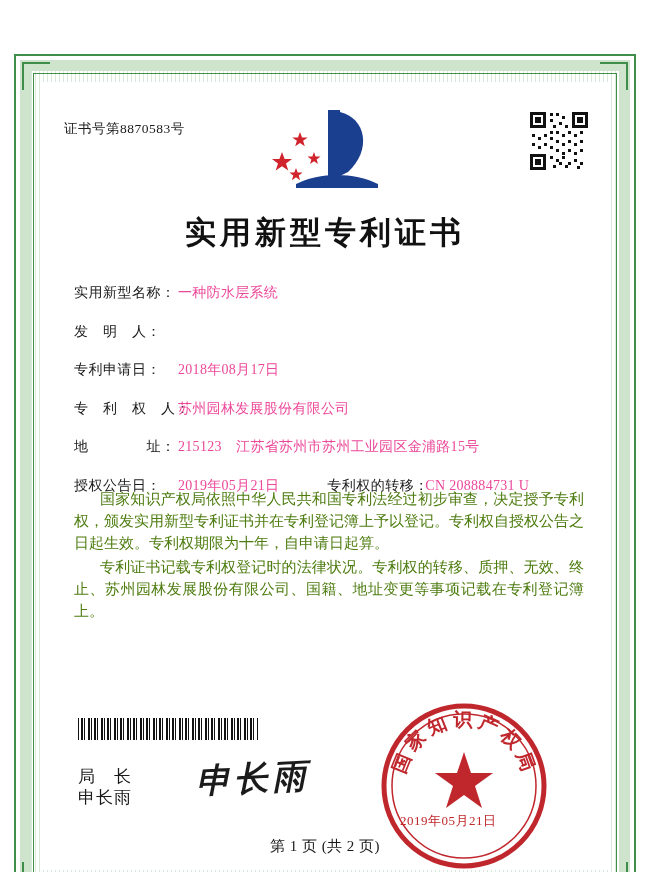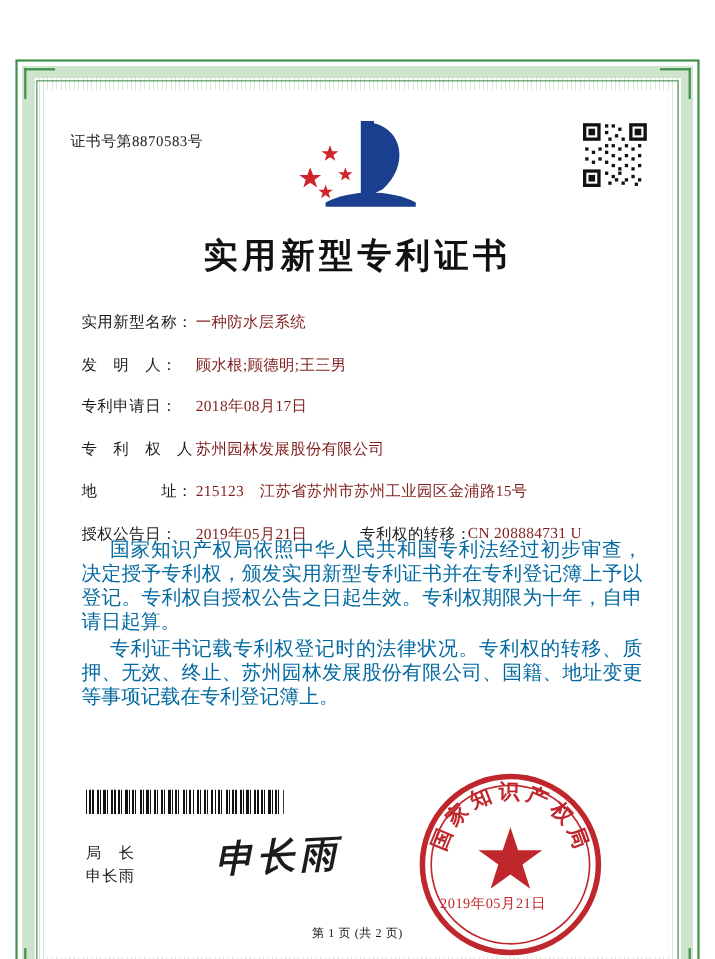--- a/index.html
+++ b/index.html
@@ -131,7 +131,7 @@
   }
   .field-value {
     font-size: 14px;
-    color: #7f1d1d;
+    color: #ec4899;
     letter-spacing: 0.3px;
   }
   .field-row.dual {

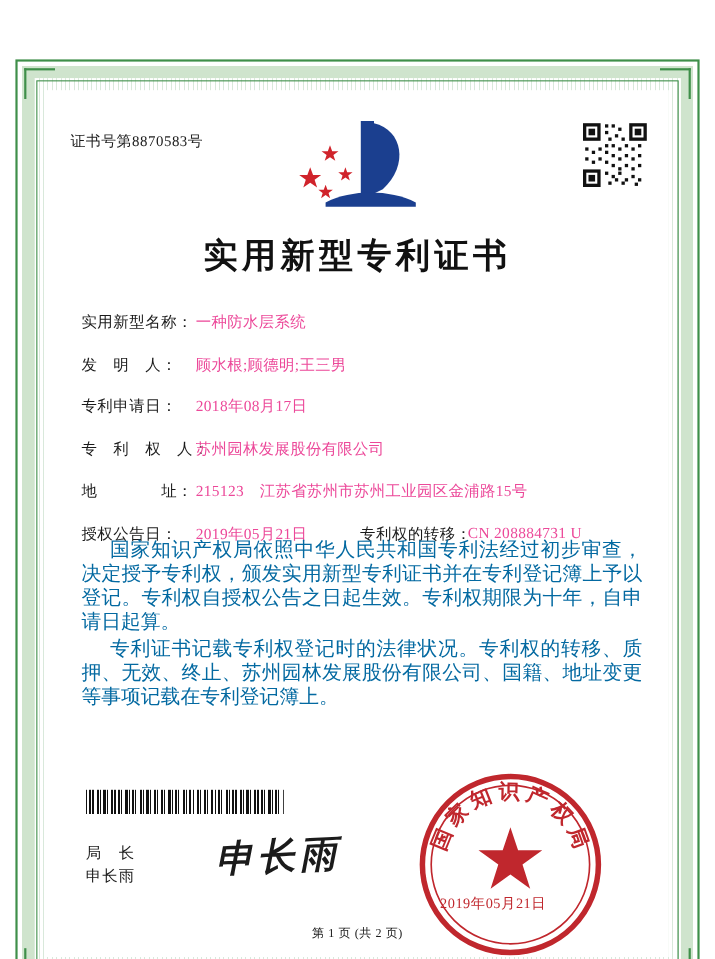--- a/index.html
+++ b/index.html
@@ -317,7 +317,6 @@
 
       <div class="field-row">
         <span class="field-label">发　明　人：</span>
-        <span class="field-value">顾水根;顾德明;王三男</span>
       </div>
 
 

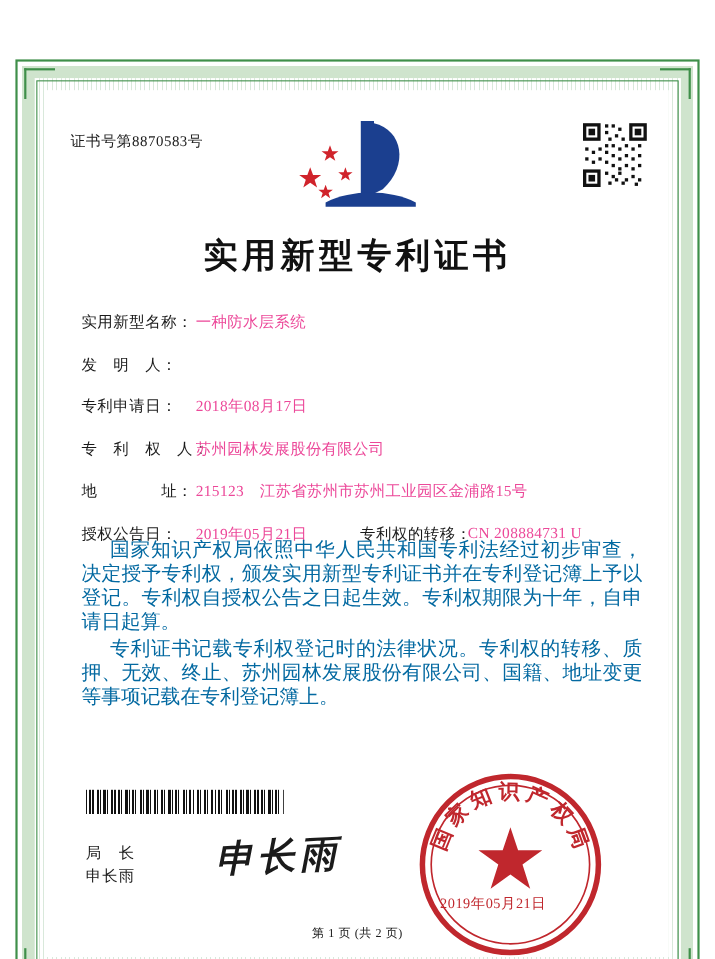--- a/index.html
+++ b/index.html
@@ -154,10 +154,10 @@
     position: absolute;
     left: 26px; top: 400px;
     width: 510px;
-    font-size: 18px;
+    font-size: 15px;
     line-height: 22px;
     text-align: justify;
-    color: #0369a1;
+    color: #4d7c0f;
   }
   .paragraphs p {
     margin: 0 0 2px 0;

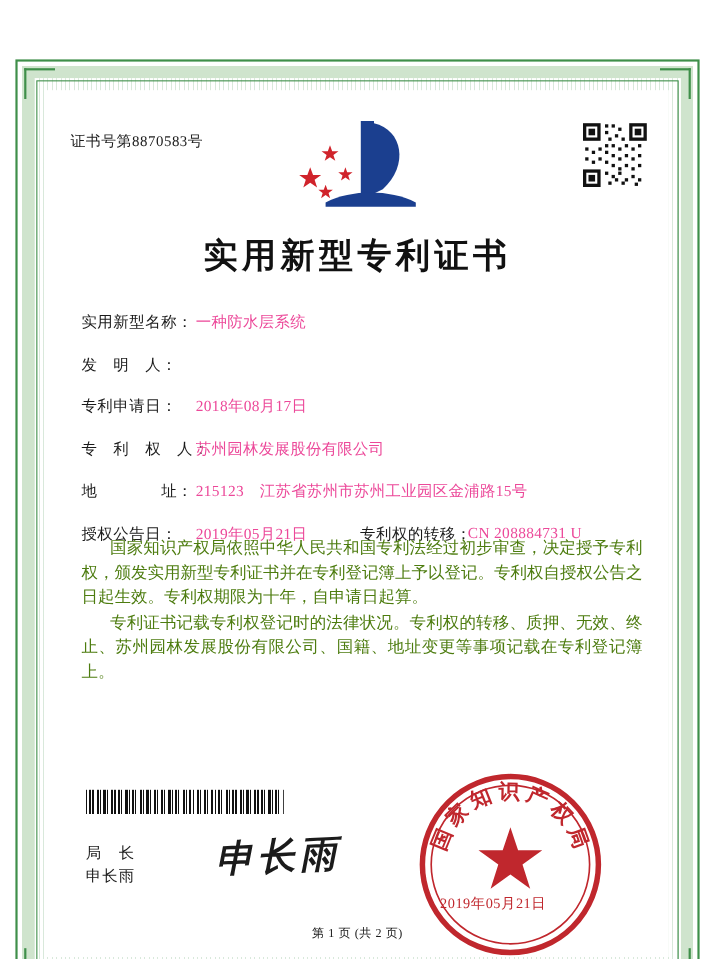--- a/index.html
+++ b/index.html
@@ -176,7 +176,7 @@
   .signature-block {
     position: absolute;
     left: 30px; top: 678px;
-    font-size: 14px;
+    font-size: 17px;
     line-height: 21px;
     letter-spacing: 1px;
   }

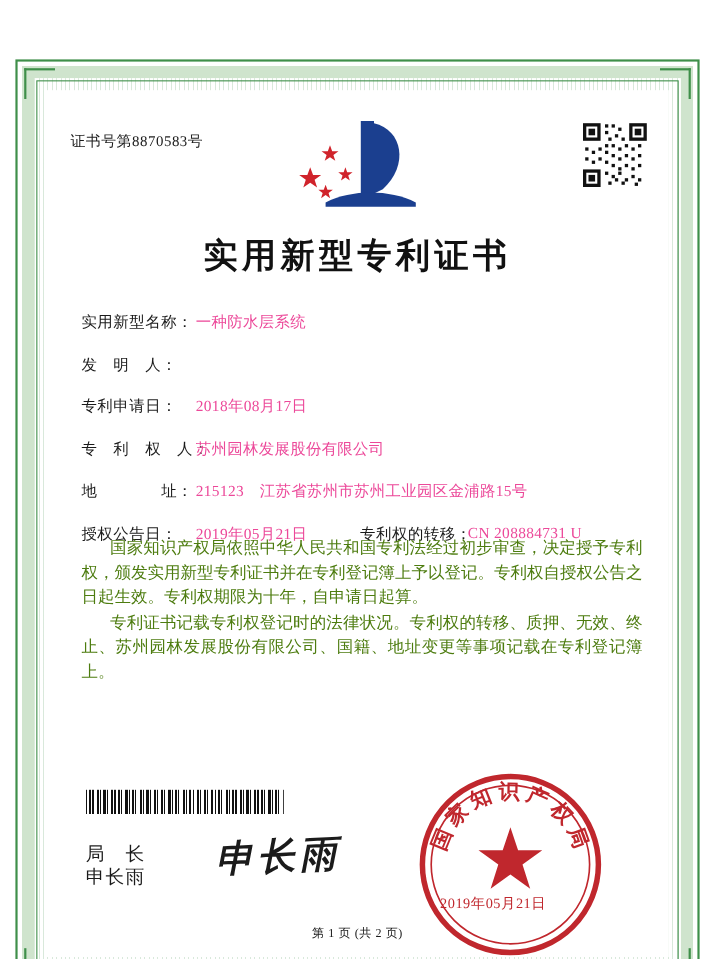--- a/index.html
+++ b/index.html
@@ -212,7 +212,7 @@
     left: 0; bottom: 8px;
     width: 554px;
     text-align: center;
-    font-size: 11px;
+    font-size: 15px;
     color: #1a1a1a;
     letter-spacing: 0.5px;
   }

